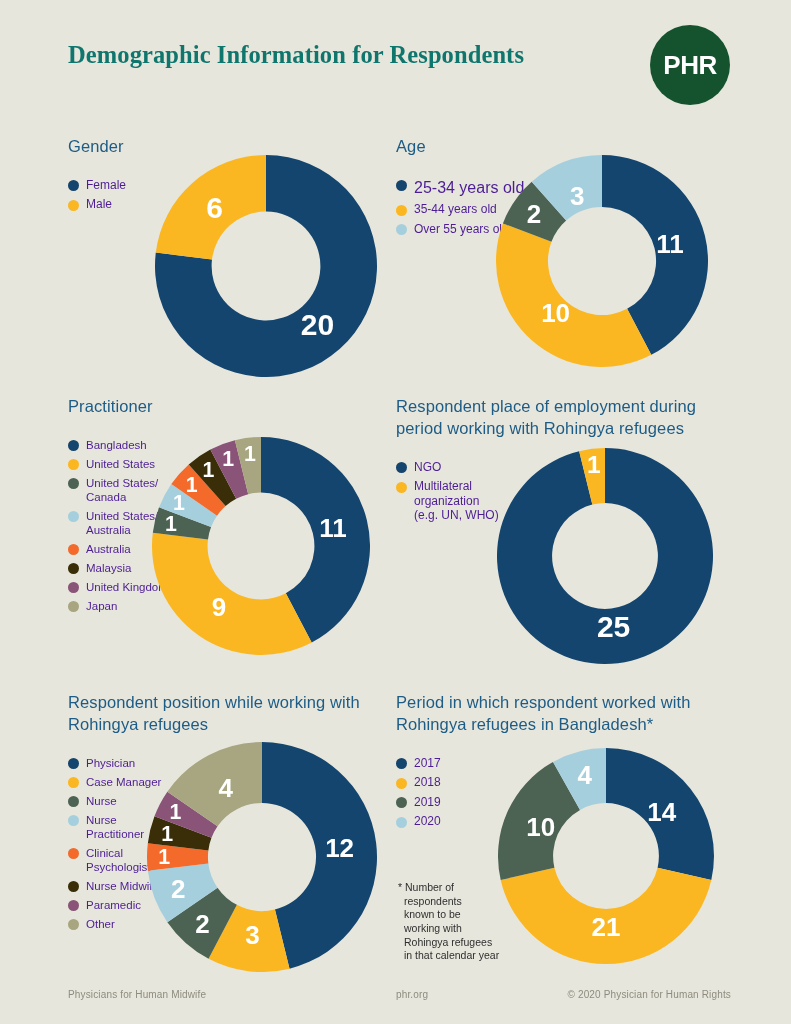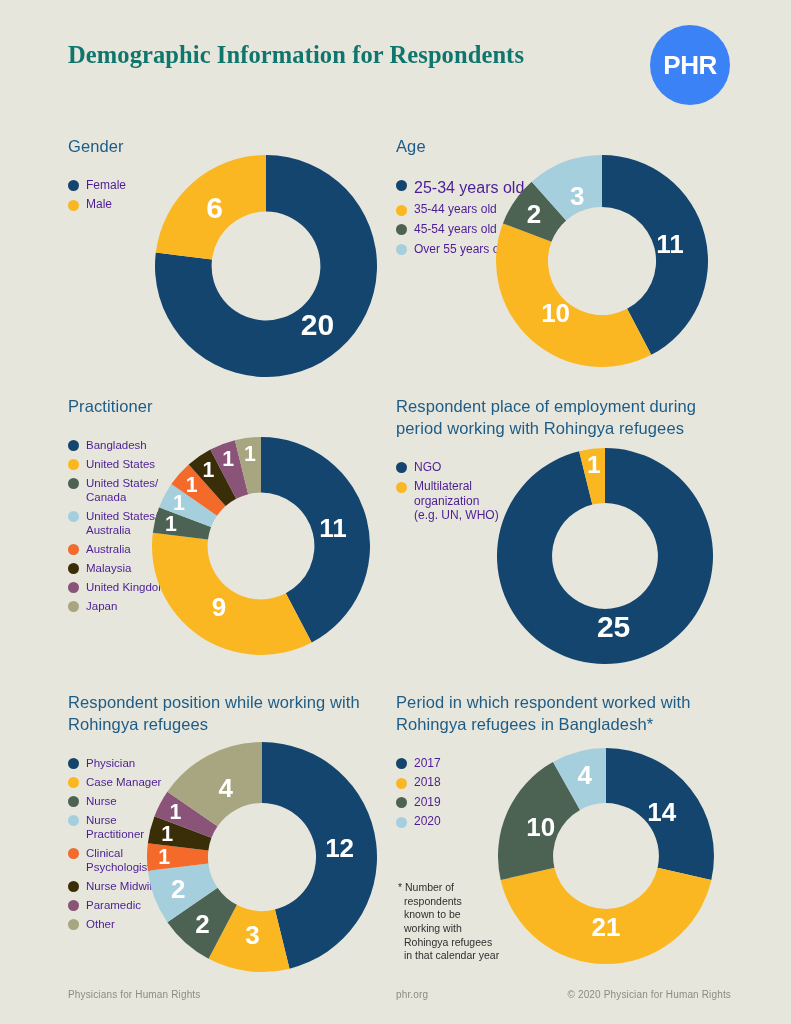--- a/index.html
+++ b/index.html
@@ -40,7 +40,7 @@
     width: 80px;
     height: 80px;
     border-radius: 50%;
-    background: #3b82f6;
+    background: #14532d;
     display: flex;
     align-items: center;
     justify-content: center;

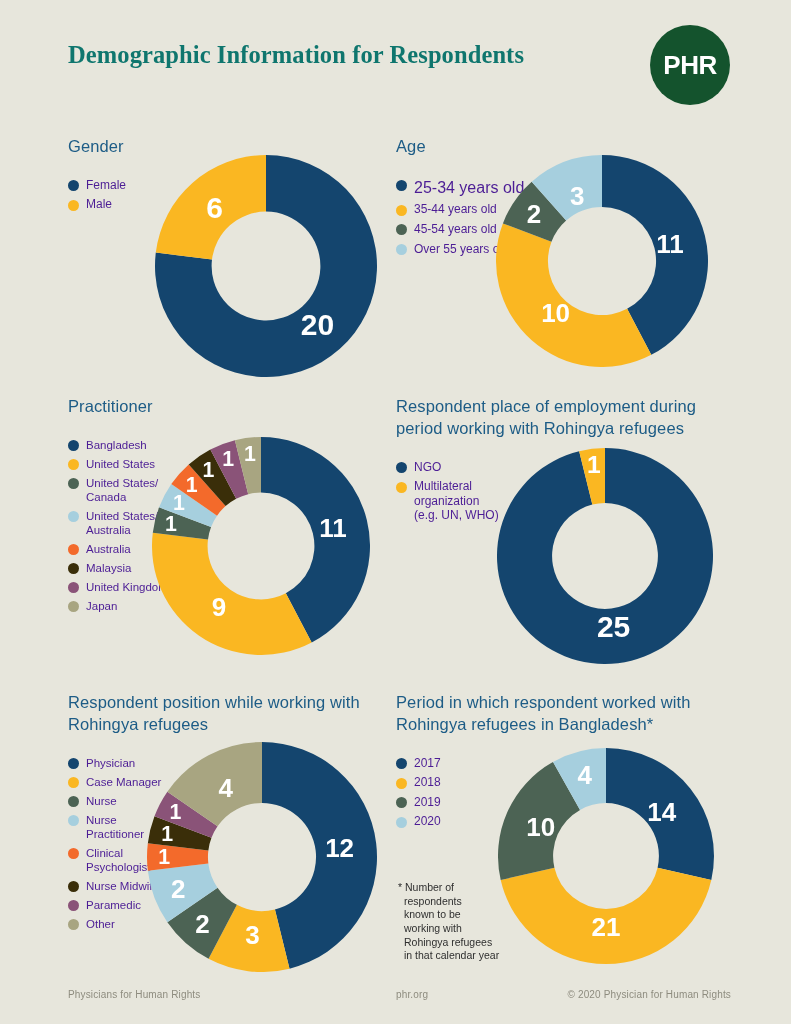--- a/index.html
+++ b/index.html
@@ -161,10 +161,6 @@
         <div class="legend-row">
           <span class="legend-dot" style="background: rgb(250, 183, 34);"></span>
           <span class="legend-label" style="font-size: 12px;">35-44 years old</span>
-        </div>
-        <div class="legend-row">
-          <span class="legend-dot" style="background: rgb(76, 99, 84);"></span>
-          <span class="legend-label" style="font-size: 12px;">45-54 years old</span>
         </div>
         <div class="legend-row">
           <span class="legend-dot" style="background: rgb(166, 207, 222);"></span>

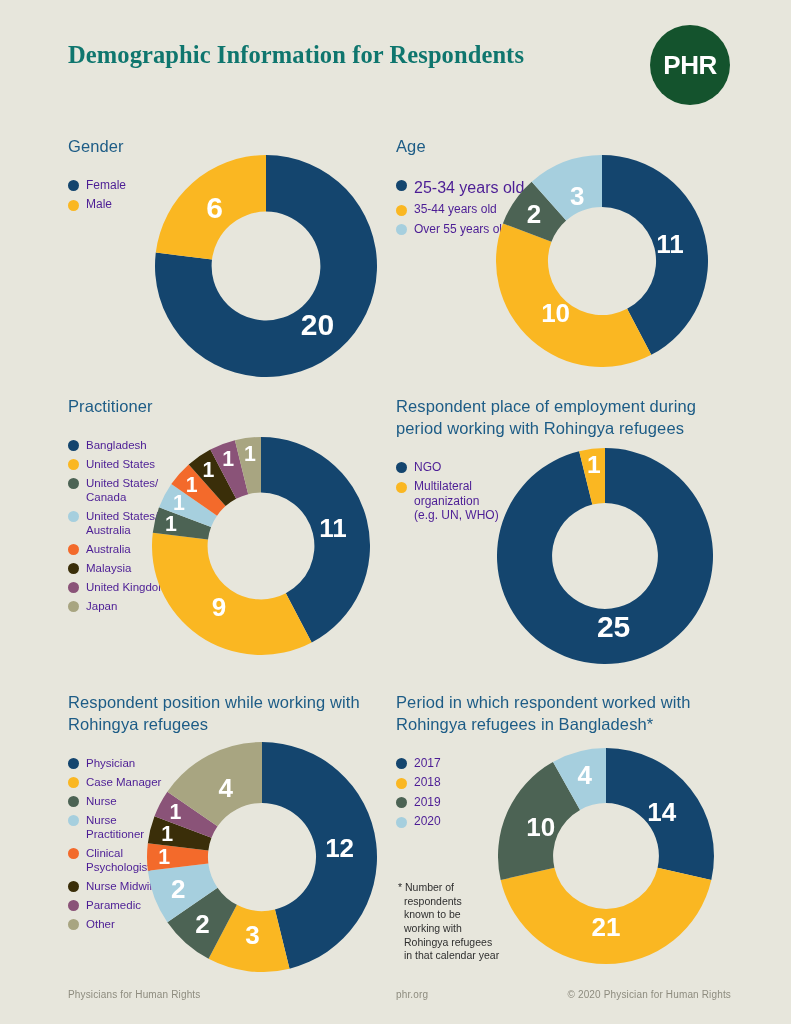--- a/index.html
+++ b/index.html
@@ -366,7 +366,7 @@
 Rohingya refugees
 in that calendar year</div>
 
-  <div class="footer-item footer-left">Physicians for Human Rights</div>
+  <div class="footer-item footer-left">Physicians for Human Midwife</div>
   <div class="footer-item footer-mid">phr.org</div>
   <div class="footer-item footer-right">© 2020 Physician for Human Rights</div>
 

